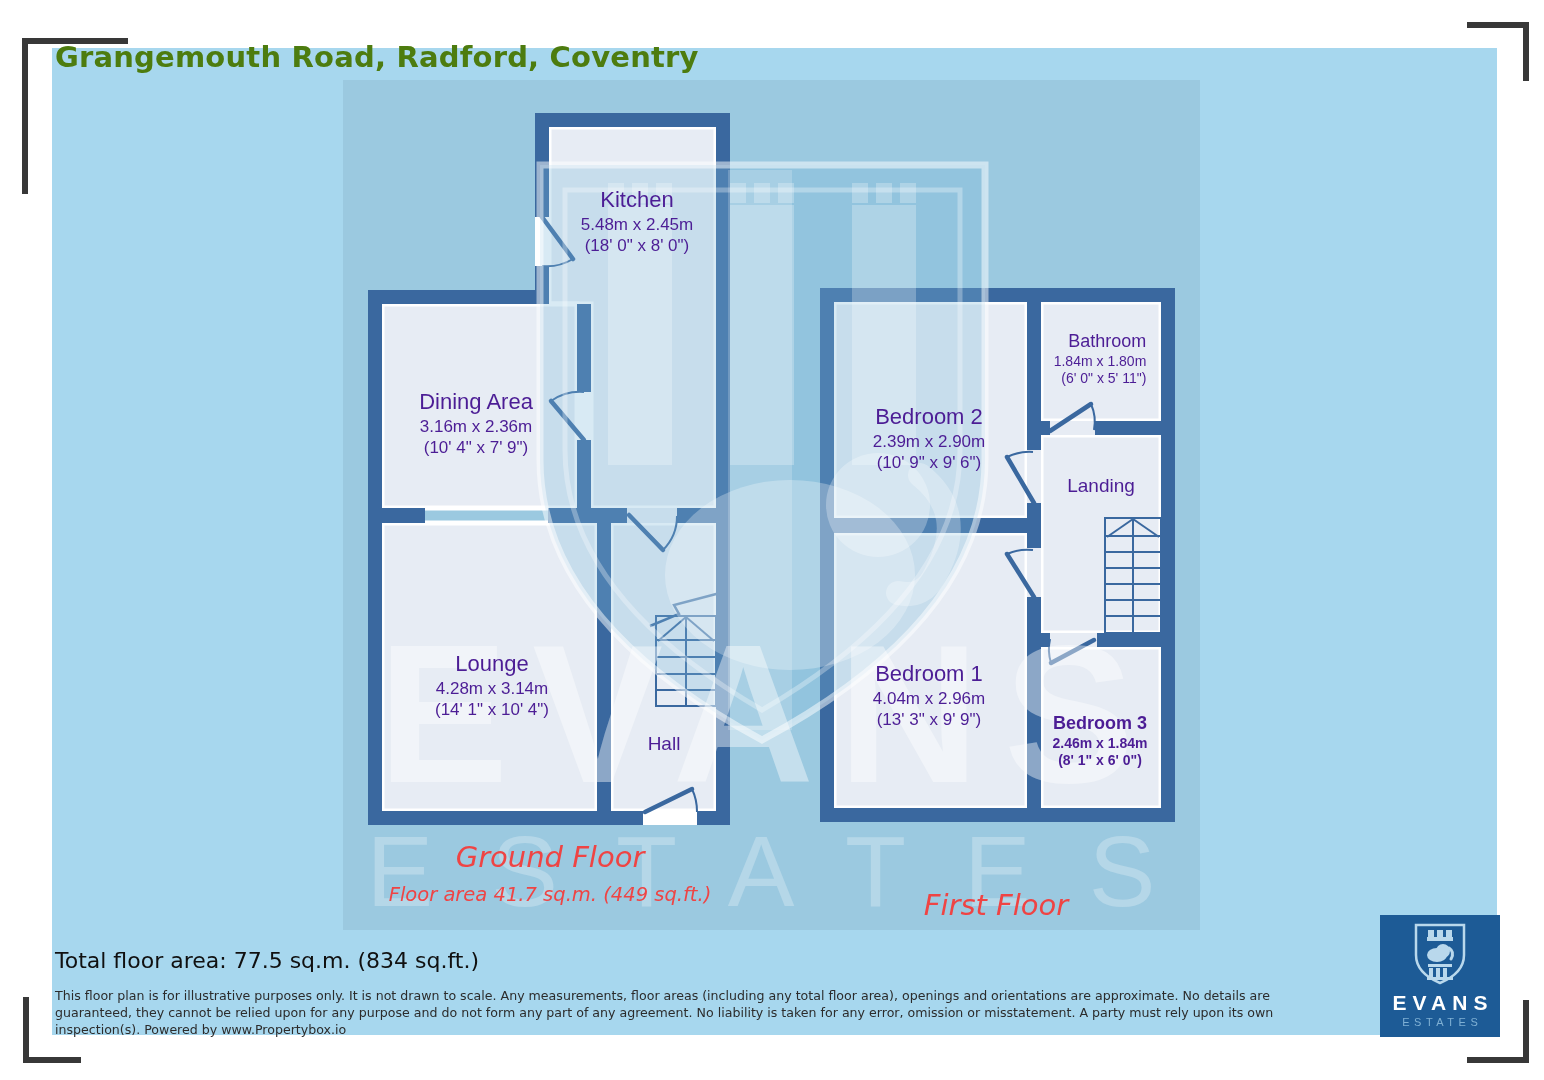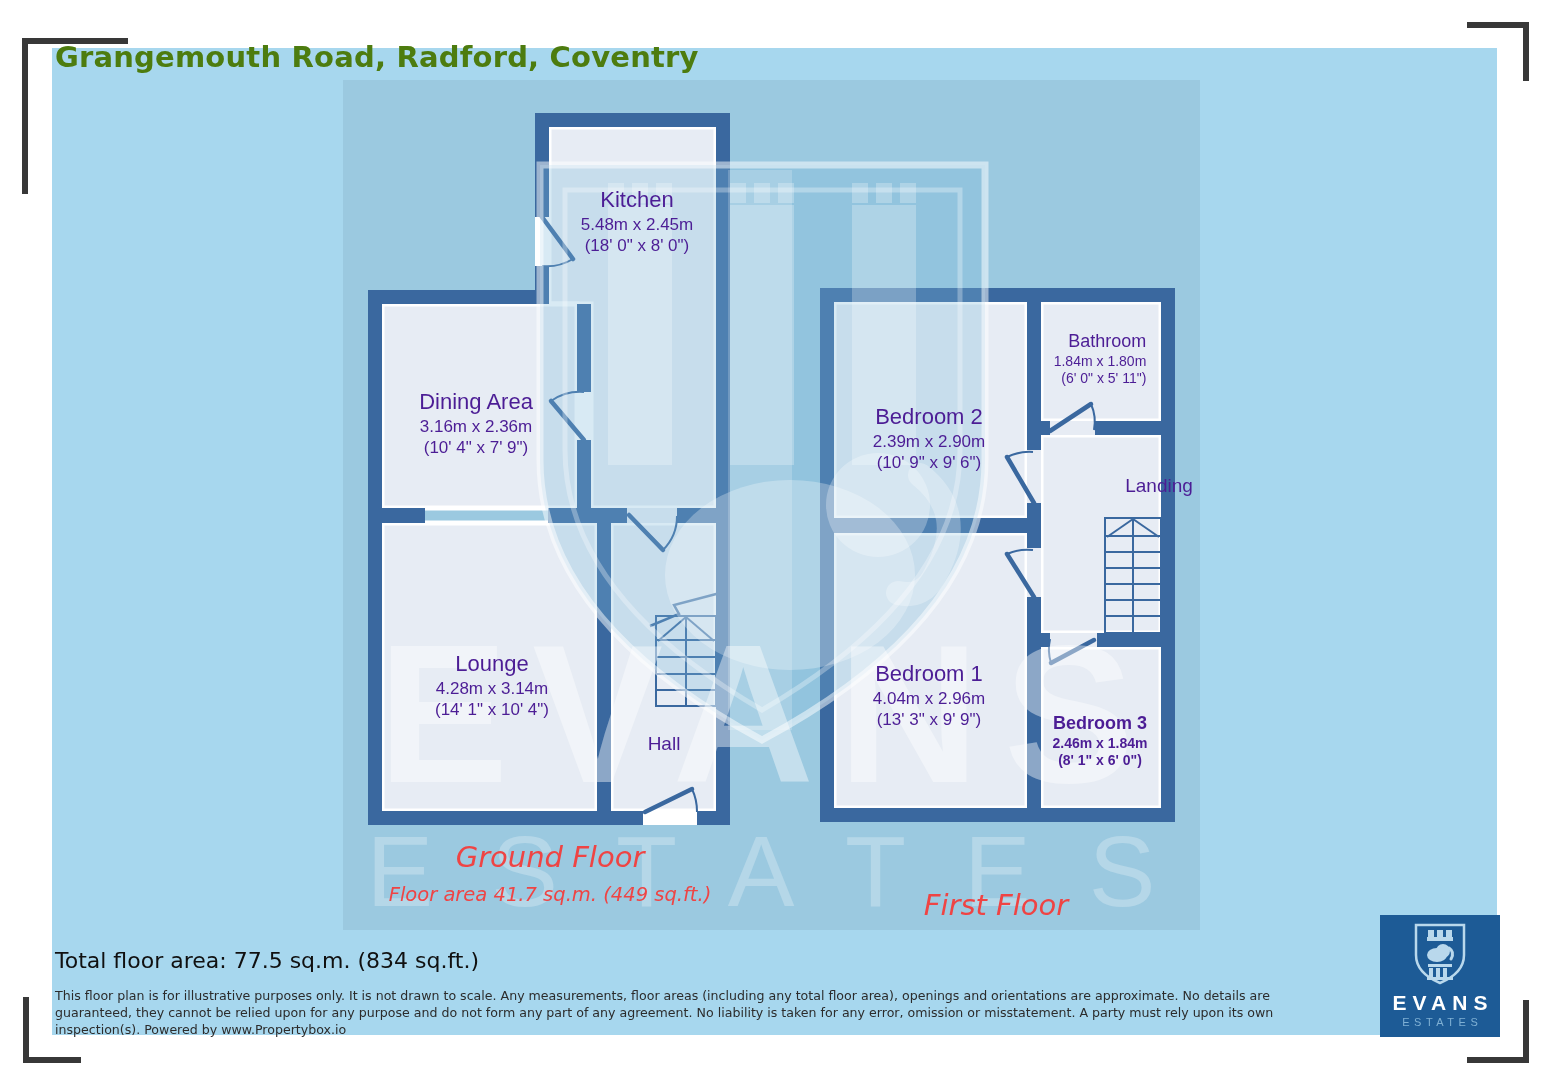--- a/index.html
+++ b/index.html
@@ -221,7 +221,7 @@
     <div class="rd">(6' 0" x 5' 11")</div>
   </div>
 
-  <div class="room-label solo" style="left:1159px;top:474px;text-align:right;">
+  <div class="room-label solo" style="left:1101px;top:474px;text-align:right;">
     <div class="rn">Landing</div>
   </div>
 

